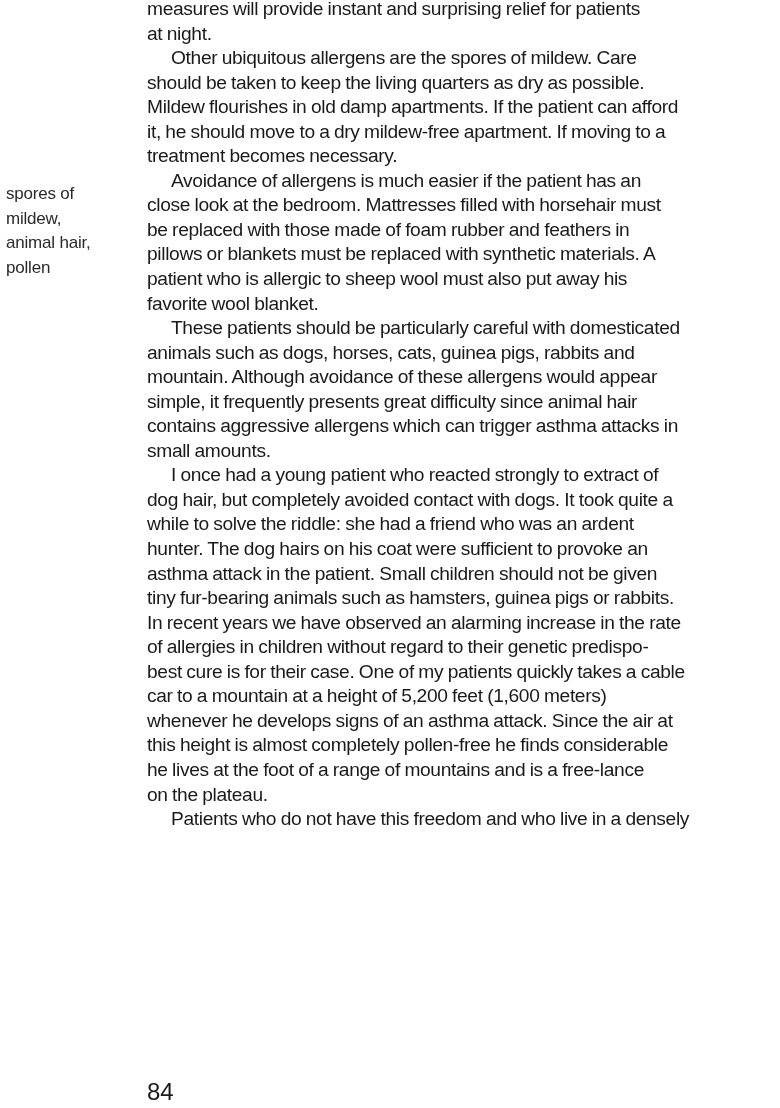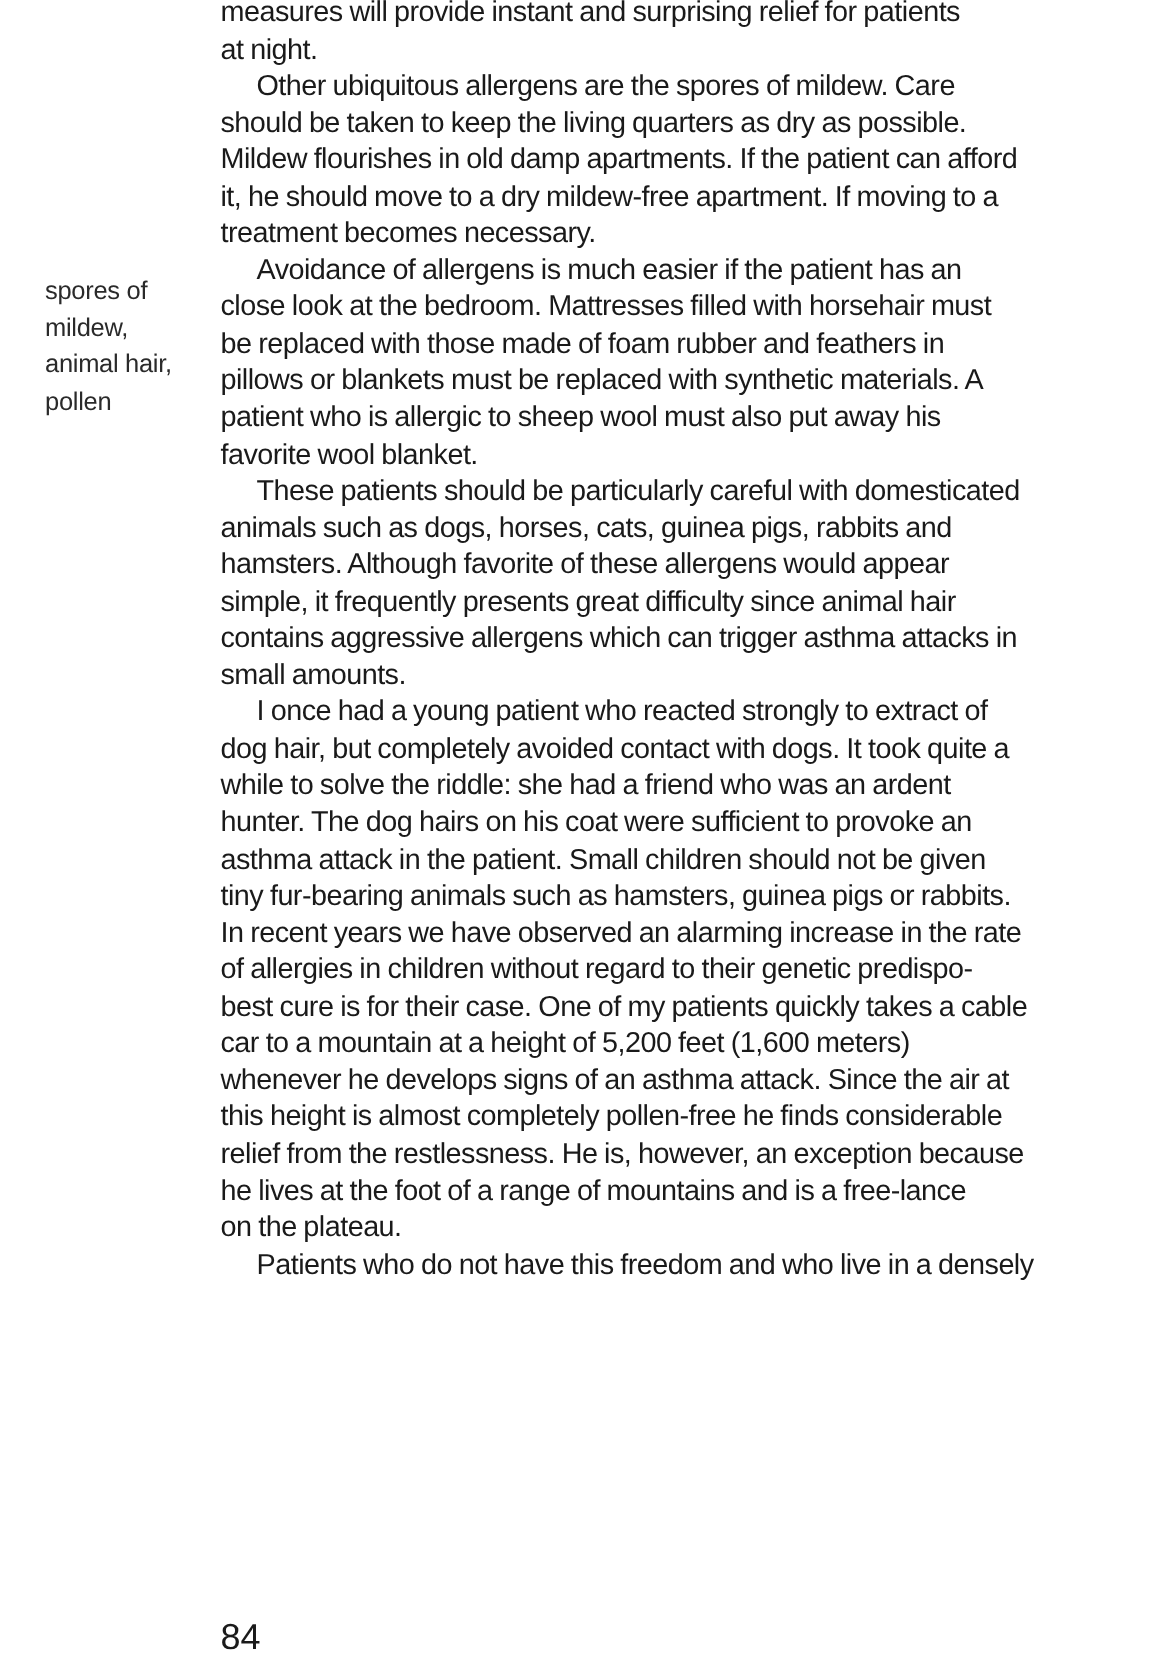--- a/index.html
+++ b/index.html
@@ -33,7 +33,6 @@
   .margin-note .mline {
     display: block;
     white-space: nowrap;
-    margin-left: 24px;
   }
   .body-text {
     position: absolute;

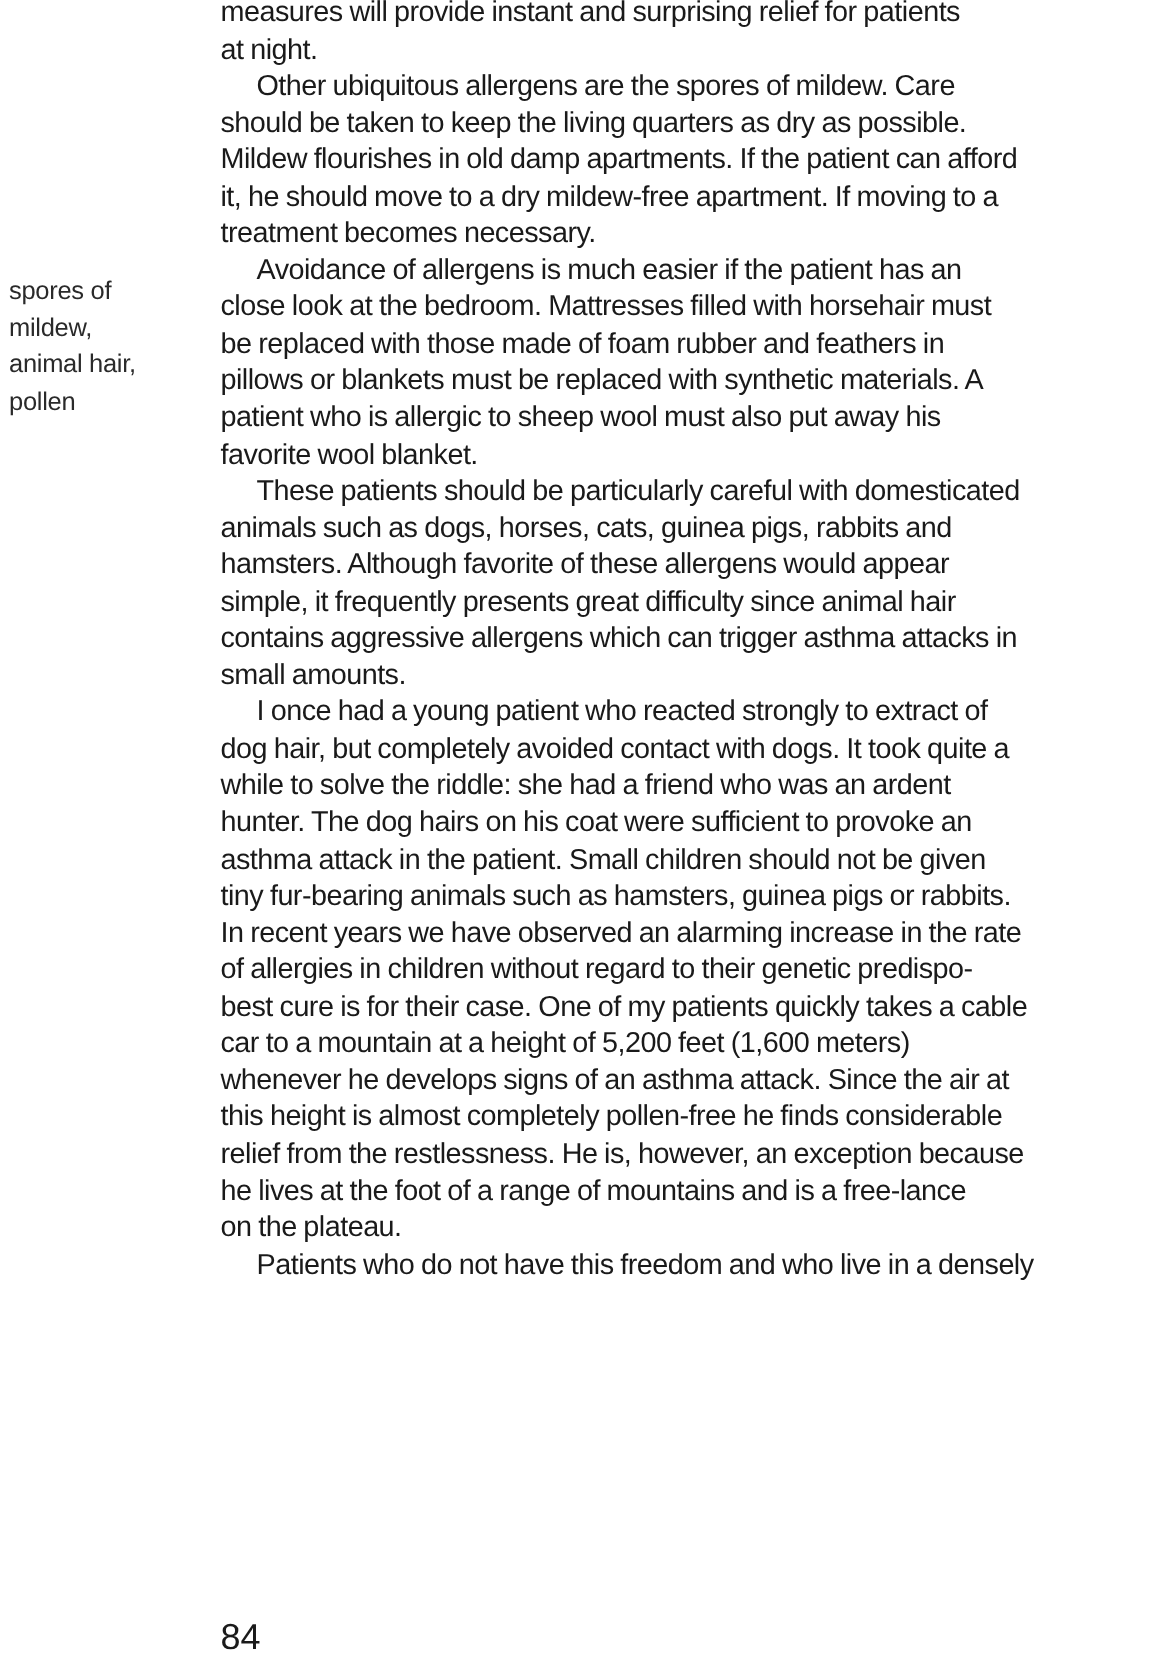--- a/index.html
+++ b/index.html
@@ -88,7 +88,7 @@
       <span class="line">favorite wool blanket.</span>
       <span class="line indent">These patients should be particularly careful with domesticated</span>
       <span class="line">animals such as dogs, horses, cats, guinea pigs, rabbits and</span>
-      <span class="line">hamsters. Although favorite of these allergens would appear</span>
+      <span class="line">mountain. Although avoidance of these allergens would appear</span>
       <span class="line">simple, it frequently presents great difficulty since animal hair</span>
       <span class="line">contains aggressive allergens which can trigger asthma attacks in</span>
       <span class="line">small amounts.</span>

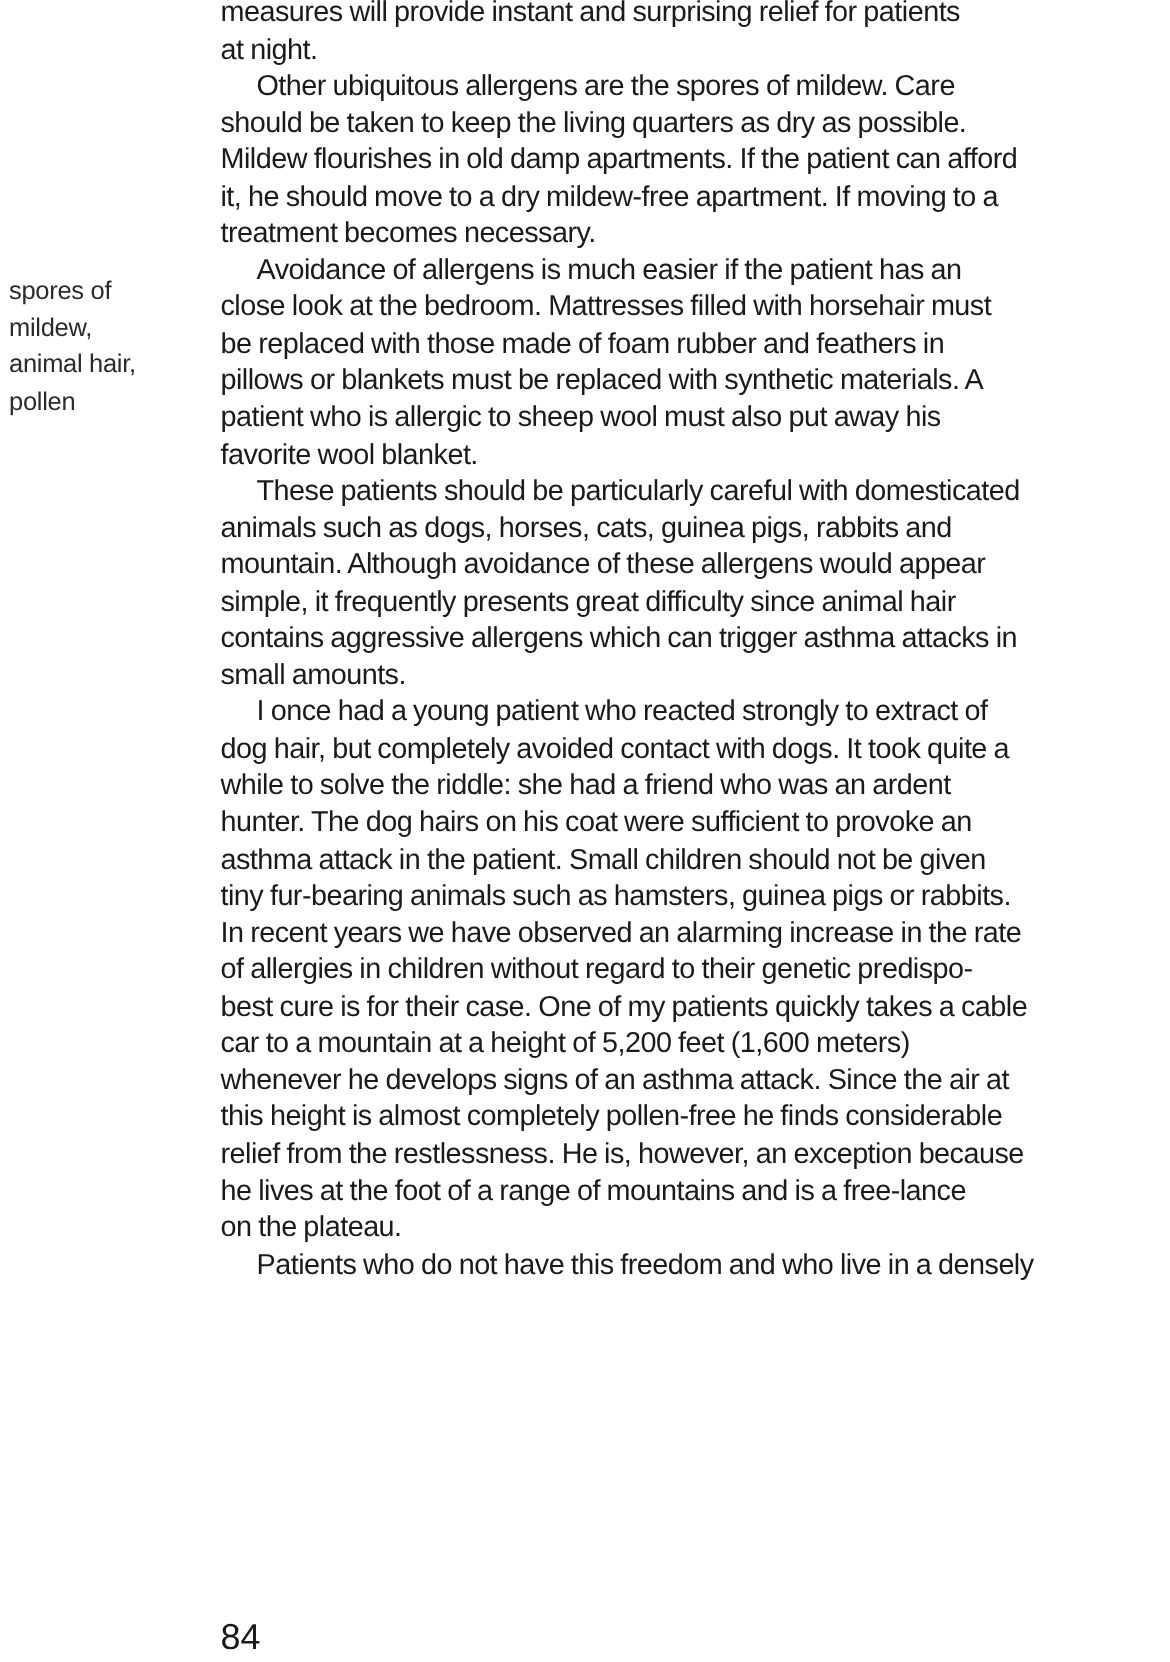--- a/index.html
+++ b/index.html
@@ -104,7 +104,6 @@
       <span class="line">car to a mountain at a height of 5,200 feet (1,600 meters)</span>
       <span class="line">whenever he develops signs of an asthma attack. Since the air at</span>
       <span class="line">this height is almost completely pollen-free he finds considerable</span>
-      <span class="line">relief from the restlessness. He is, however, an exception because</span>
       <span class="line">he lives at the foot of a range of mountains and is a free-lance</span>
       <span class="line">on the plateau.</span>
       <span class="line indent">Patients who do not have this freedom and who live in a densely</span>

